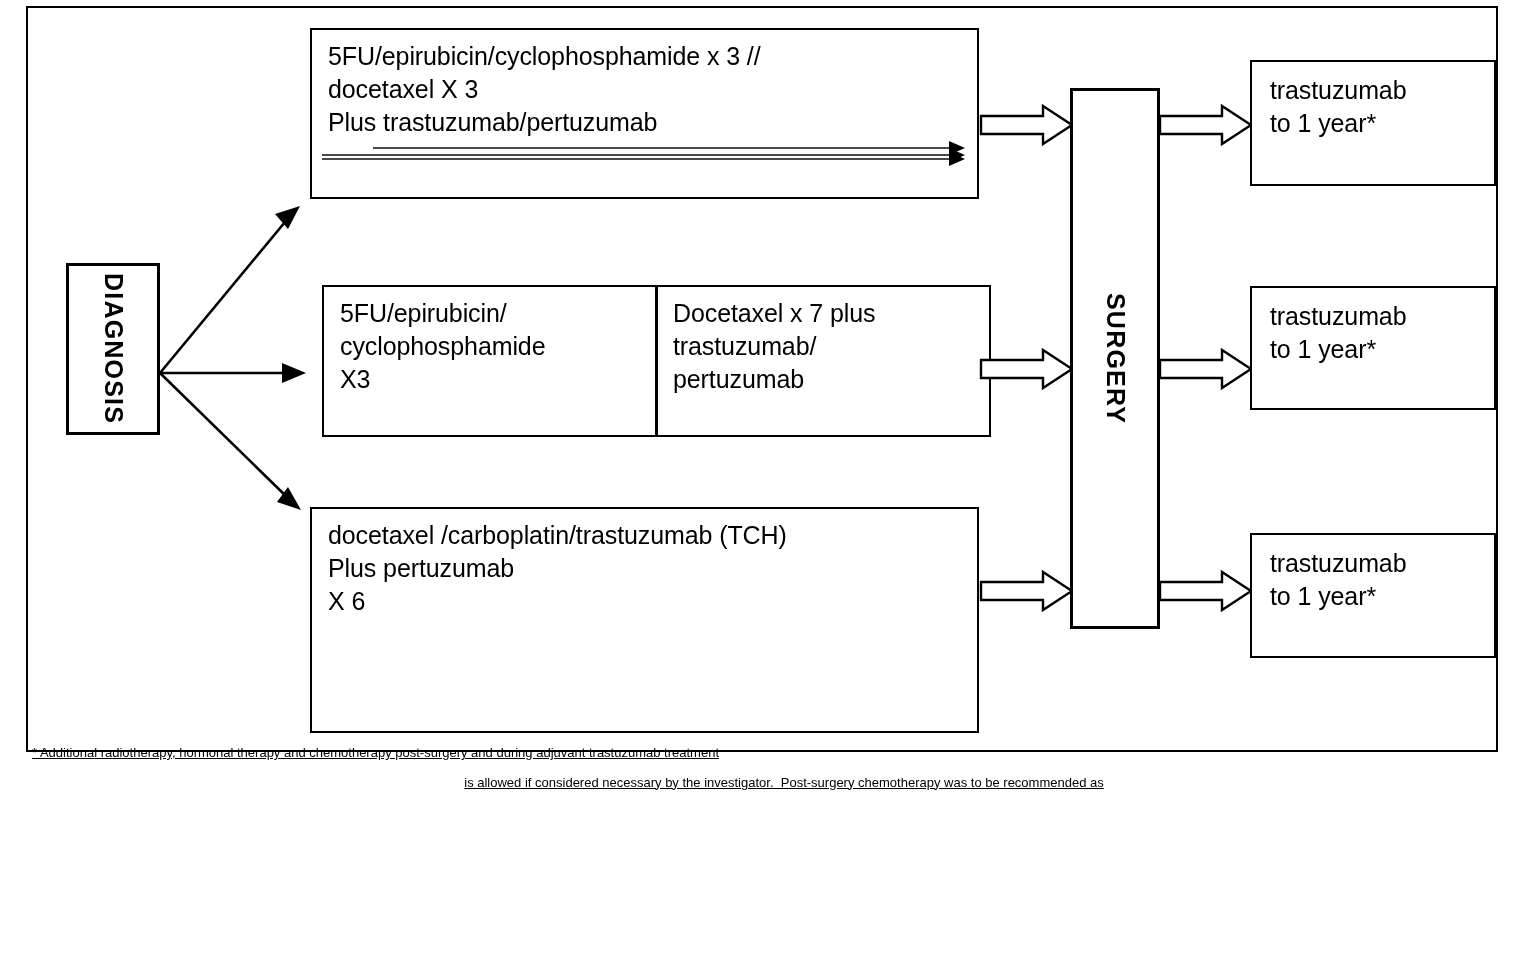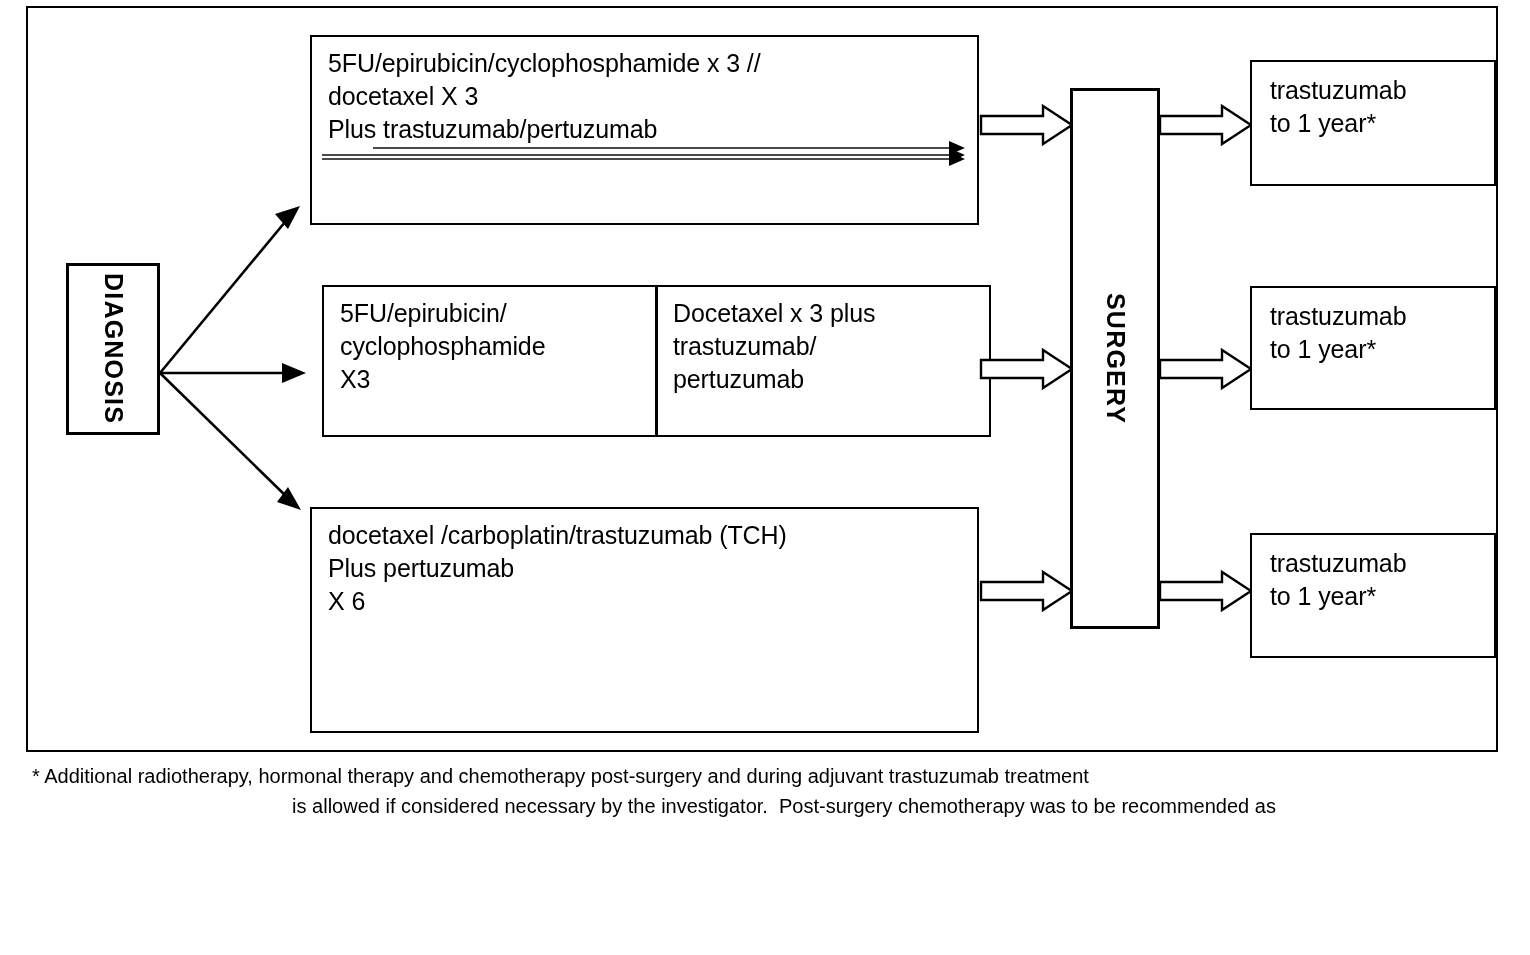--- a/index.html
+++ b/index.html
@@ -84,7 +84,7 @@
   }
 
   
-  #arm-a-box { left: 282px; top: 27px;  width: 669px; height: 190px; }
+  #arm-a-box { left: 282px; top: 20px;  width: 669px; height: 171px; }
   #arm-b-box { left: 294px; top: 277px; width: 669px; height: 152px; }
   #arm-c-box { left: 282px; top: 499px; width: 669px; height: 226px; }
 

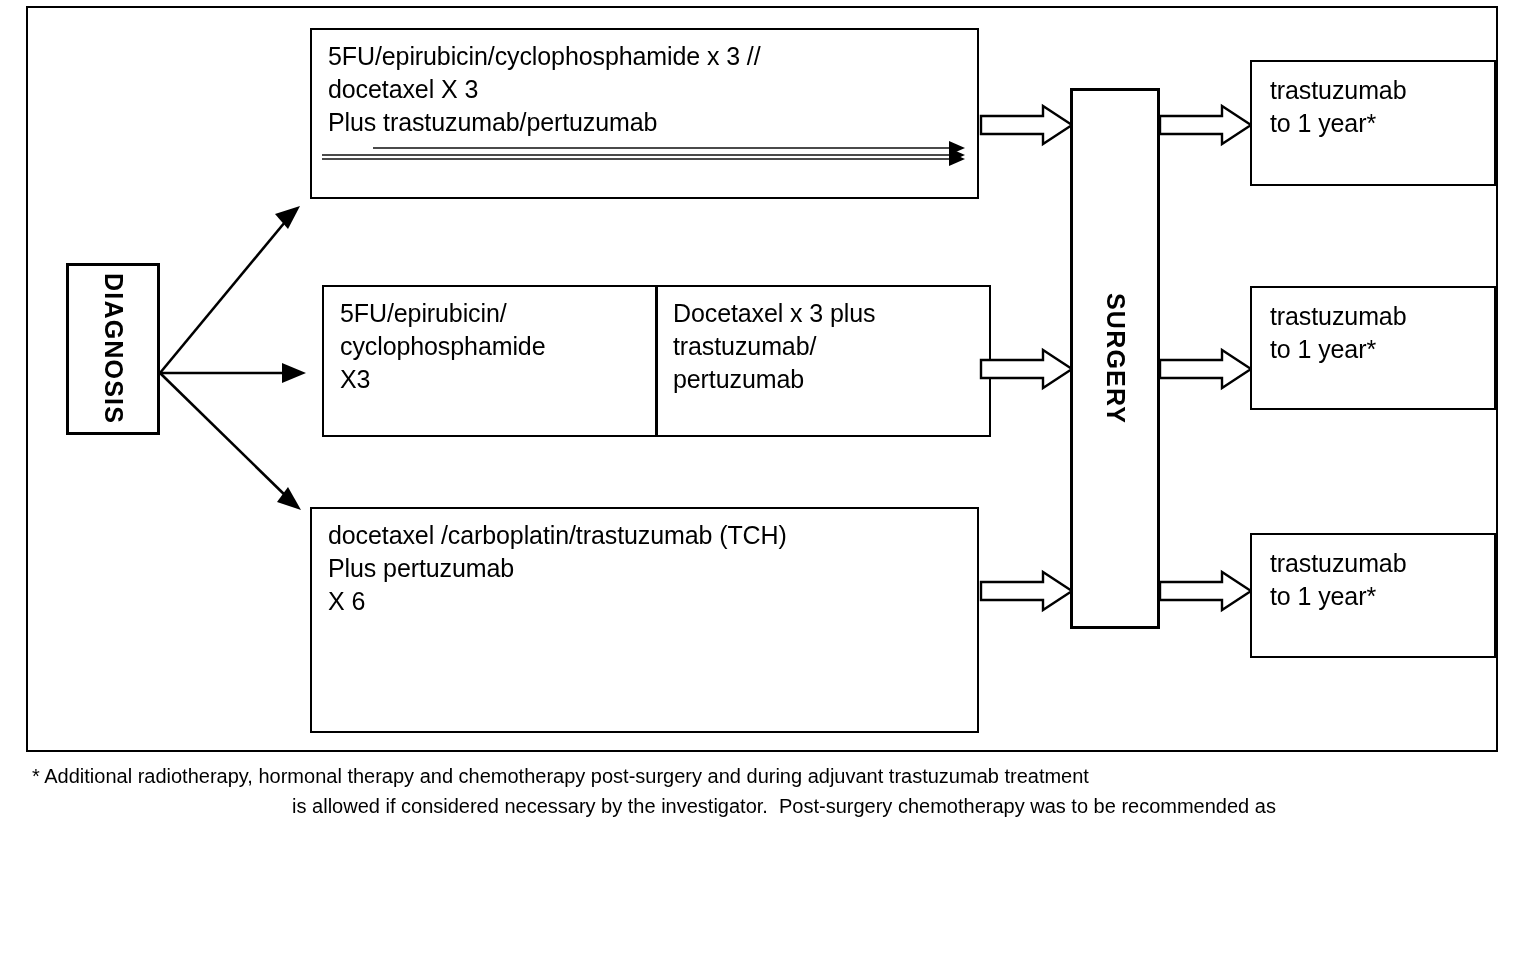--- a/index.html
+++ b/index.html
@@ -204,7 +204,7 @@
       <div class="box-text" id="arm-b-left-text">5FU/epirubicin/
 cyclophosphamide
 X3</div>
-      <div class="box-text" id="arm-b-right-text">Docetaxel x 3 plus
+      <div class="box-text" id="arm-b-right-text">Docetaxel x 7 plus
 trastuzumab/
 pertuzumab</div>
     </div>

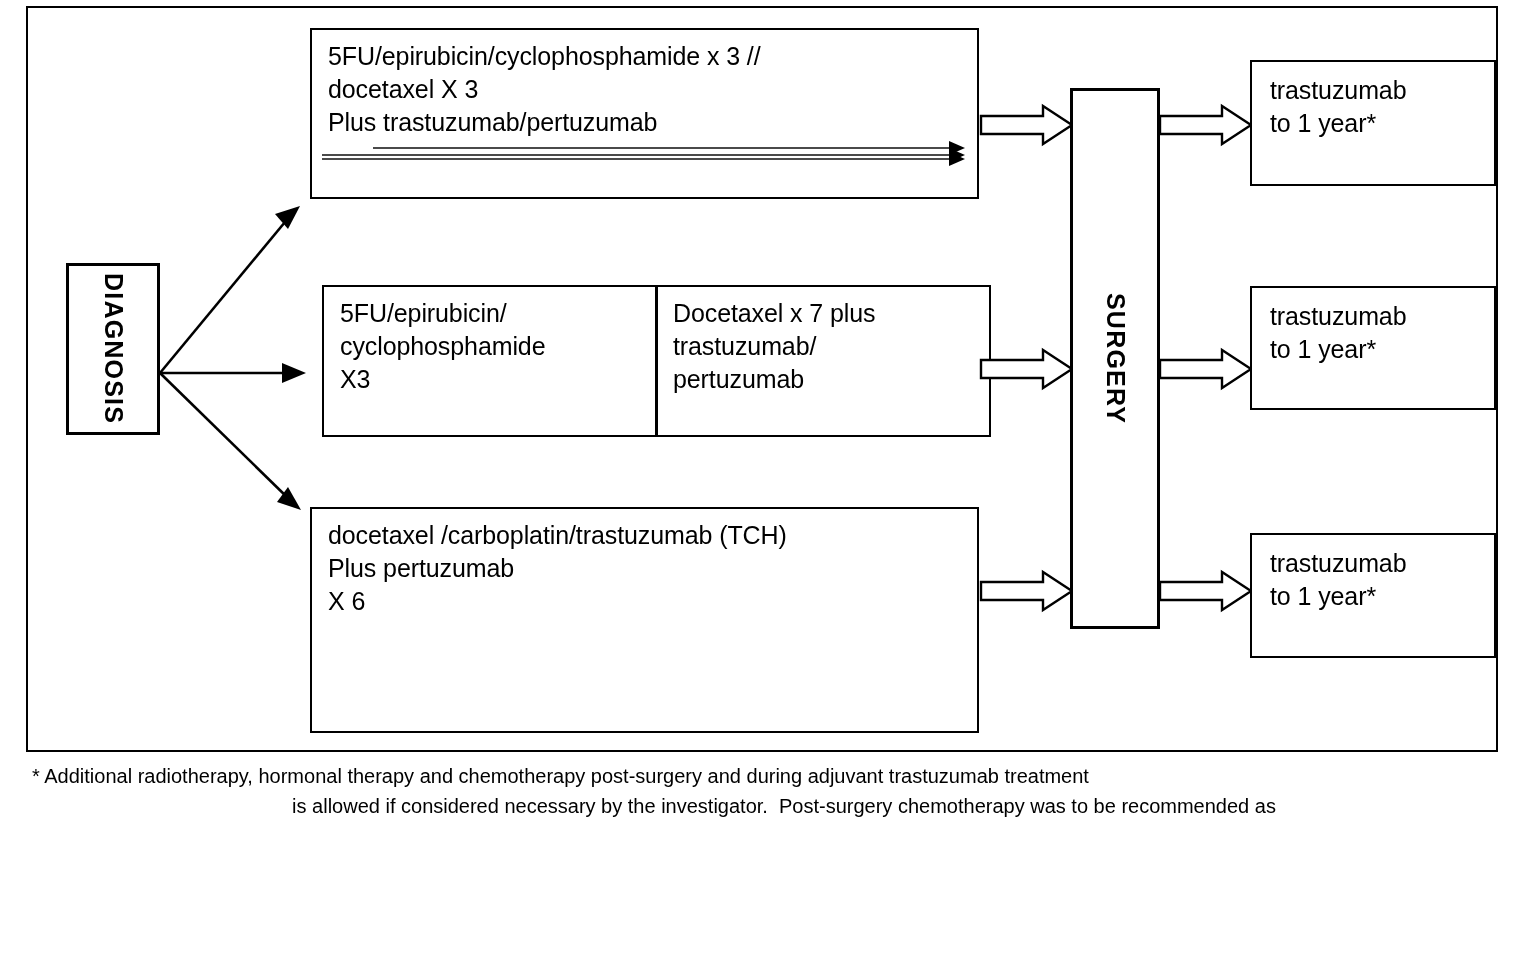--- a/index.html
+++ b/index.html
@@ -150,10 +150,11 @@
   #footnote {
     position: absolute;
     left: 32px;
-    top: 762px;
+    top: 738px;
     width: 1480px;
-    font-size: 20px;
+    font-size: 13px;
     line-height: 29.5px;
+    text-decoration: underline;
   }
   #footnote .fn-line { white-space: pre; }
   #footnote .fn-line.indent { padding-left: 24px; text-align: center; }

